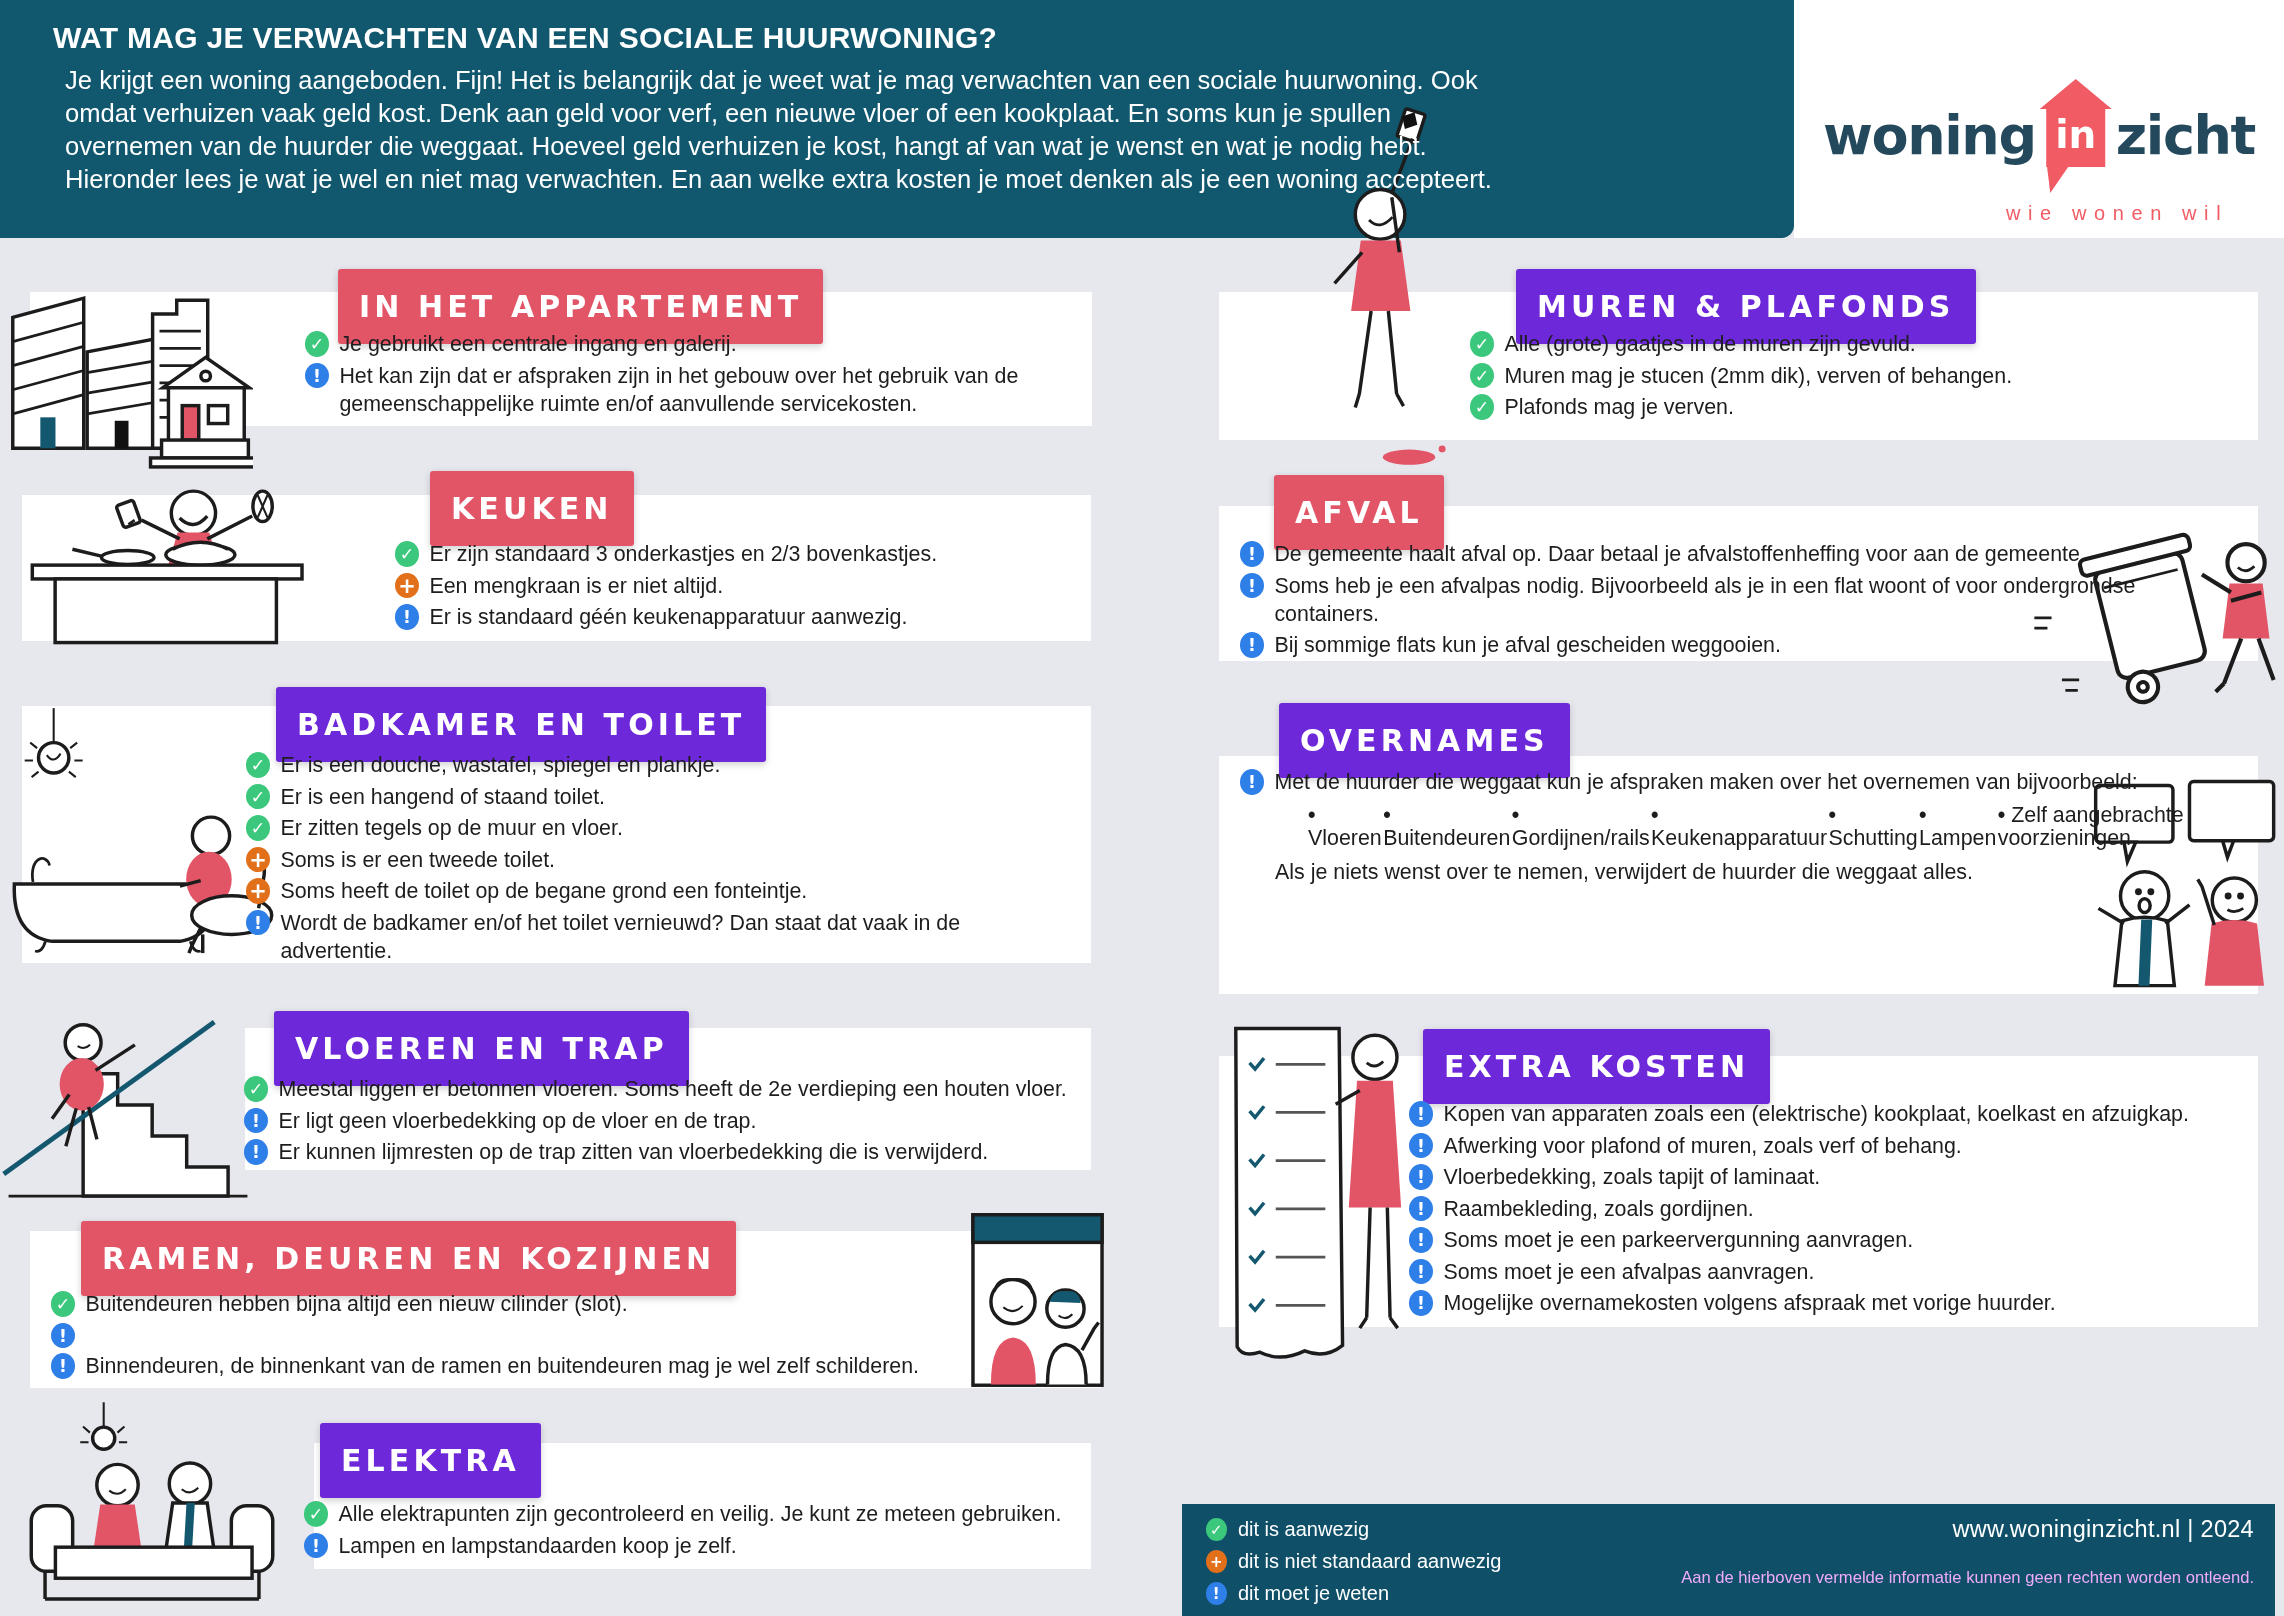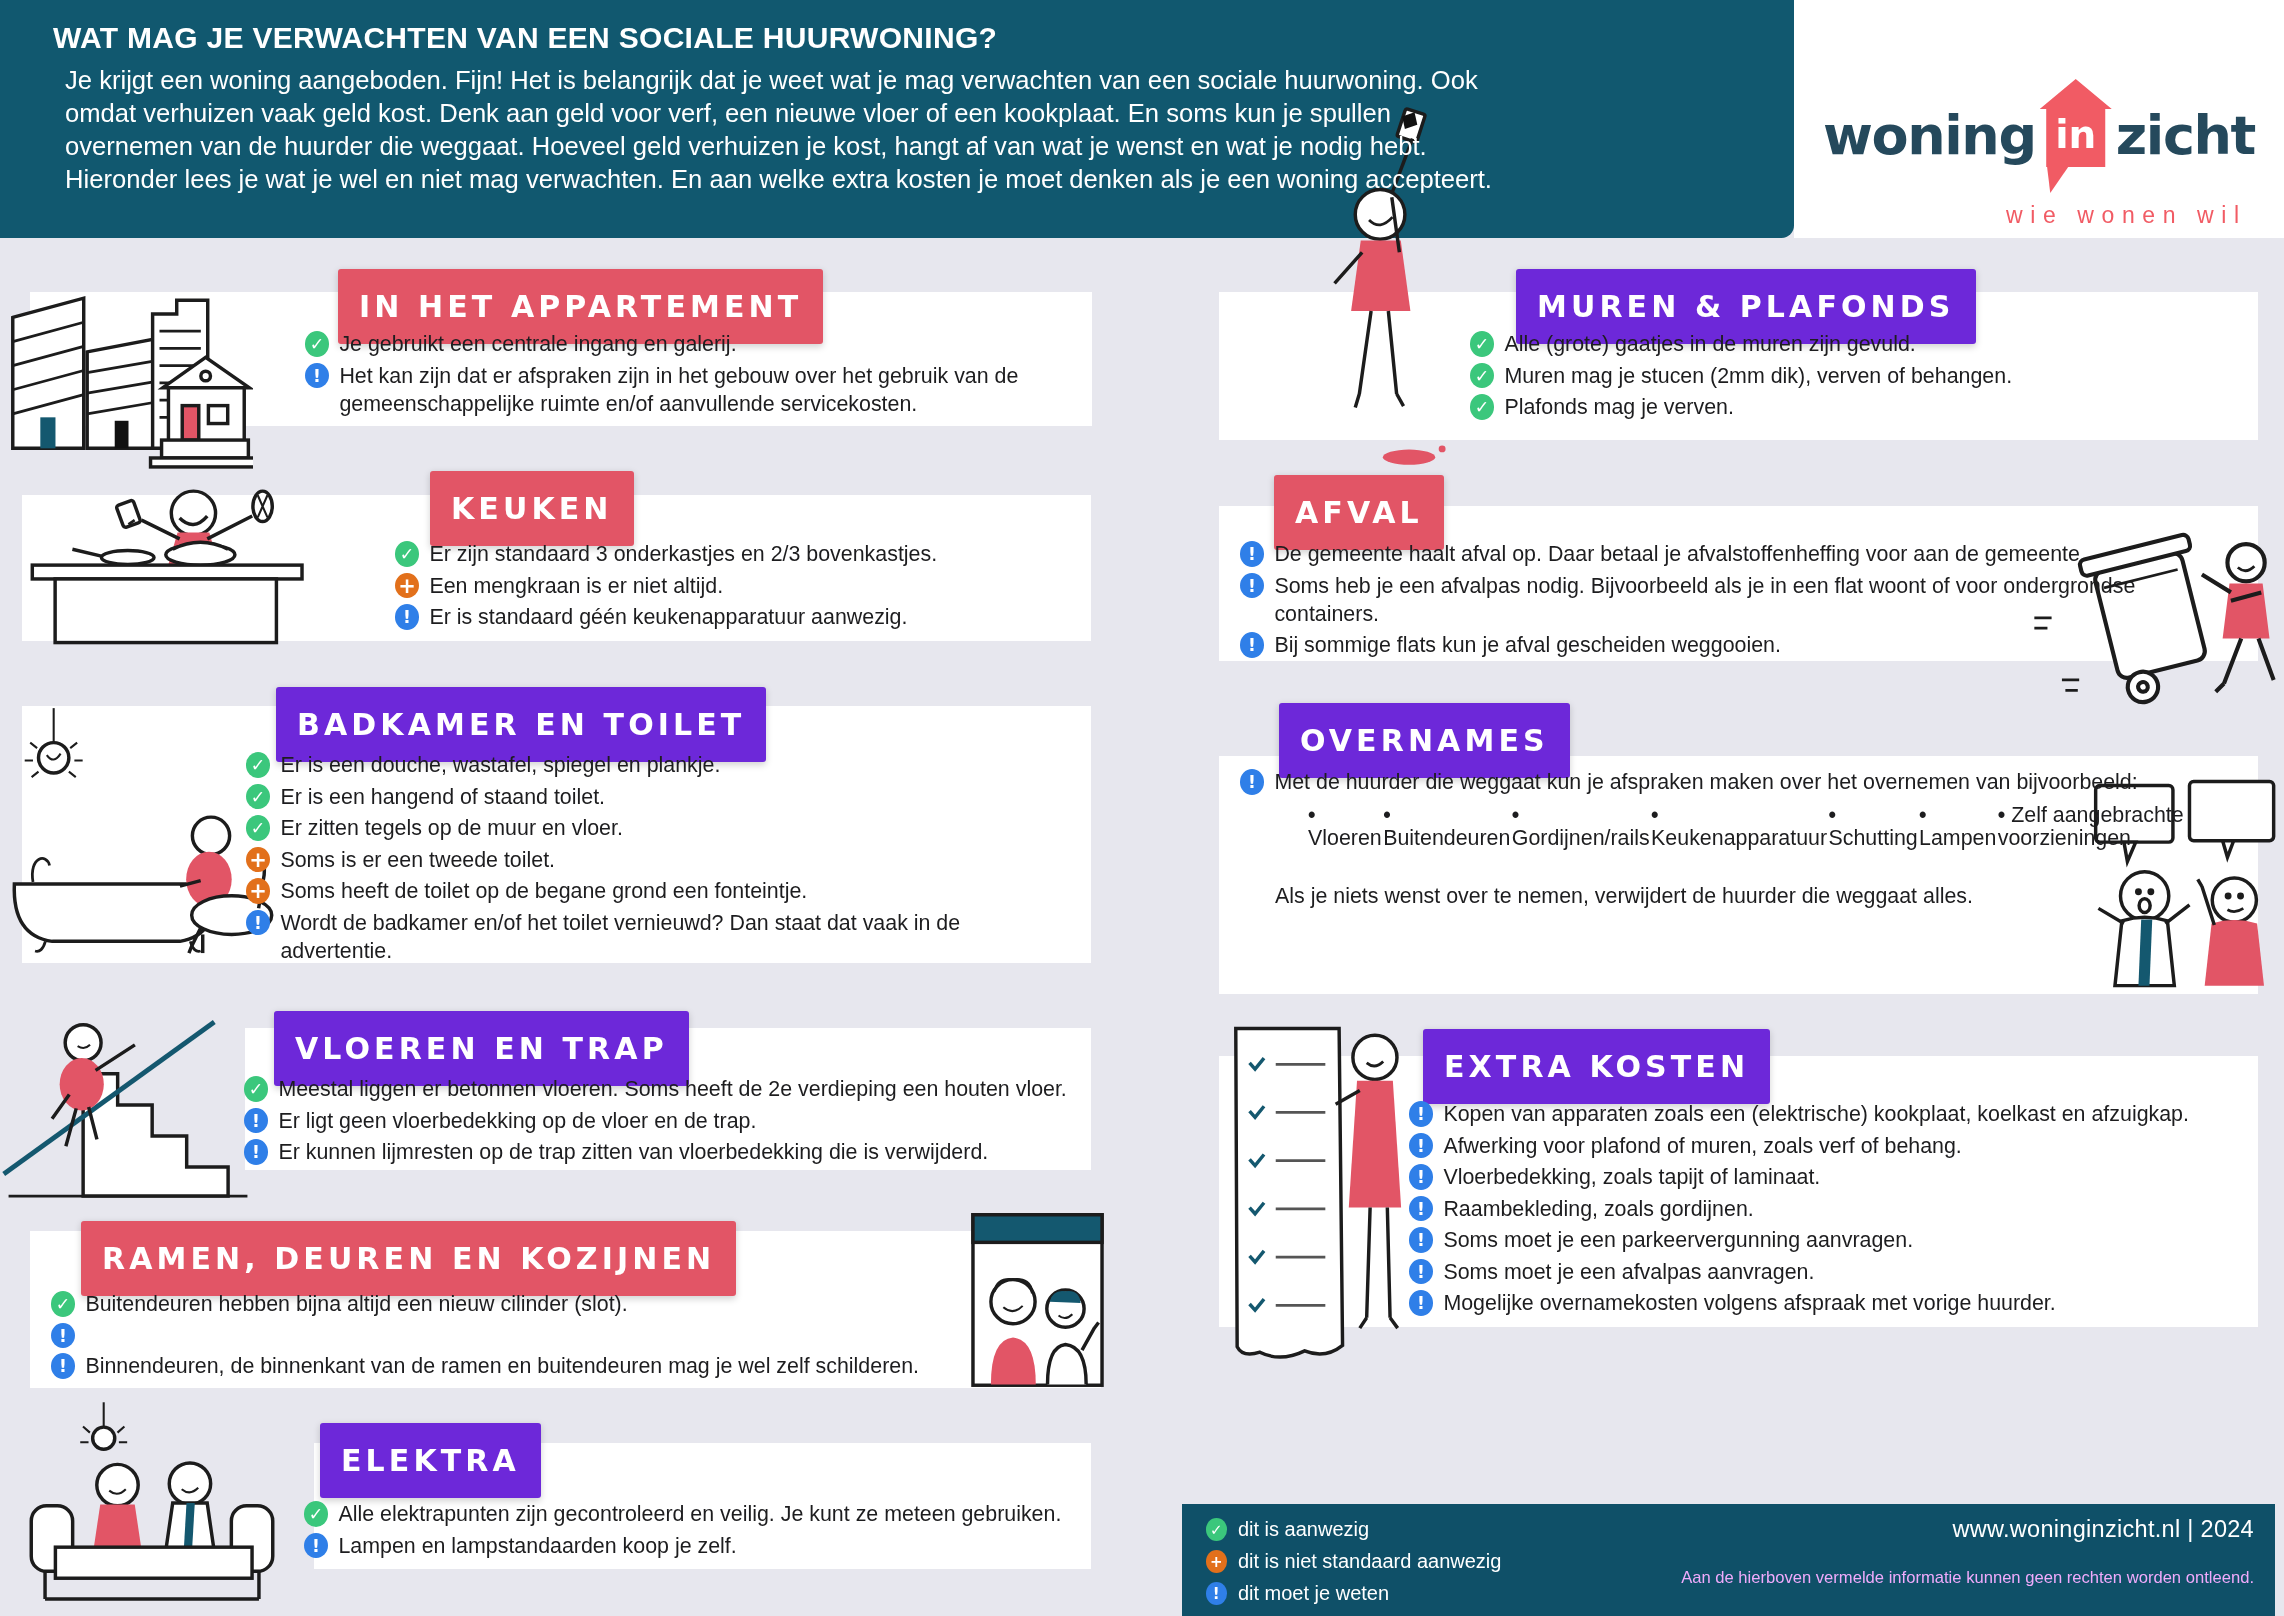--- a/index.html
+++ b/index.html
@@ -23,7 +23,7 @@
      clip-path:polygon(0 0,100% 0,15% 100%);}
   #logo-house .in-text{position:absolute;left:0;right:0;top:33px;text-align:center;color:#fff;
      font-family:"DejaVu Sans",sans-serif;font-weight:bold;font-size:39px;}
-  #logo-tagline{position:absolute;left:2006px;top:202px;z-index:3;color:#F15B64;font-size:23px;
+  #logo-tagline{position:absolute;left:2006px;top:202px;z-index:3;color:#F15B64;font-size:20px;
      letter-spacing:7.6px;white-space:nowrap;}
   
   .strip{position:absolute;background:#fff;z-index:1;}

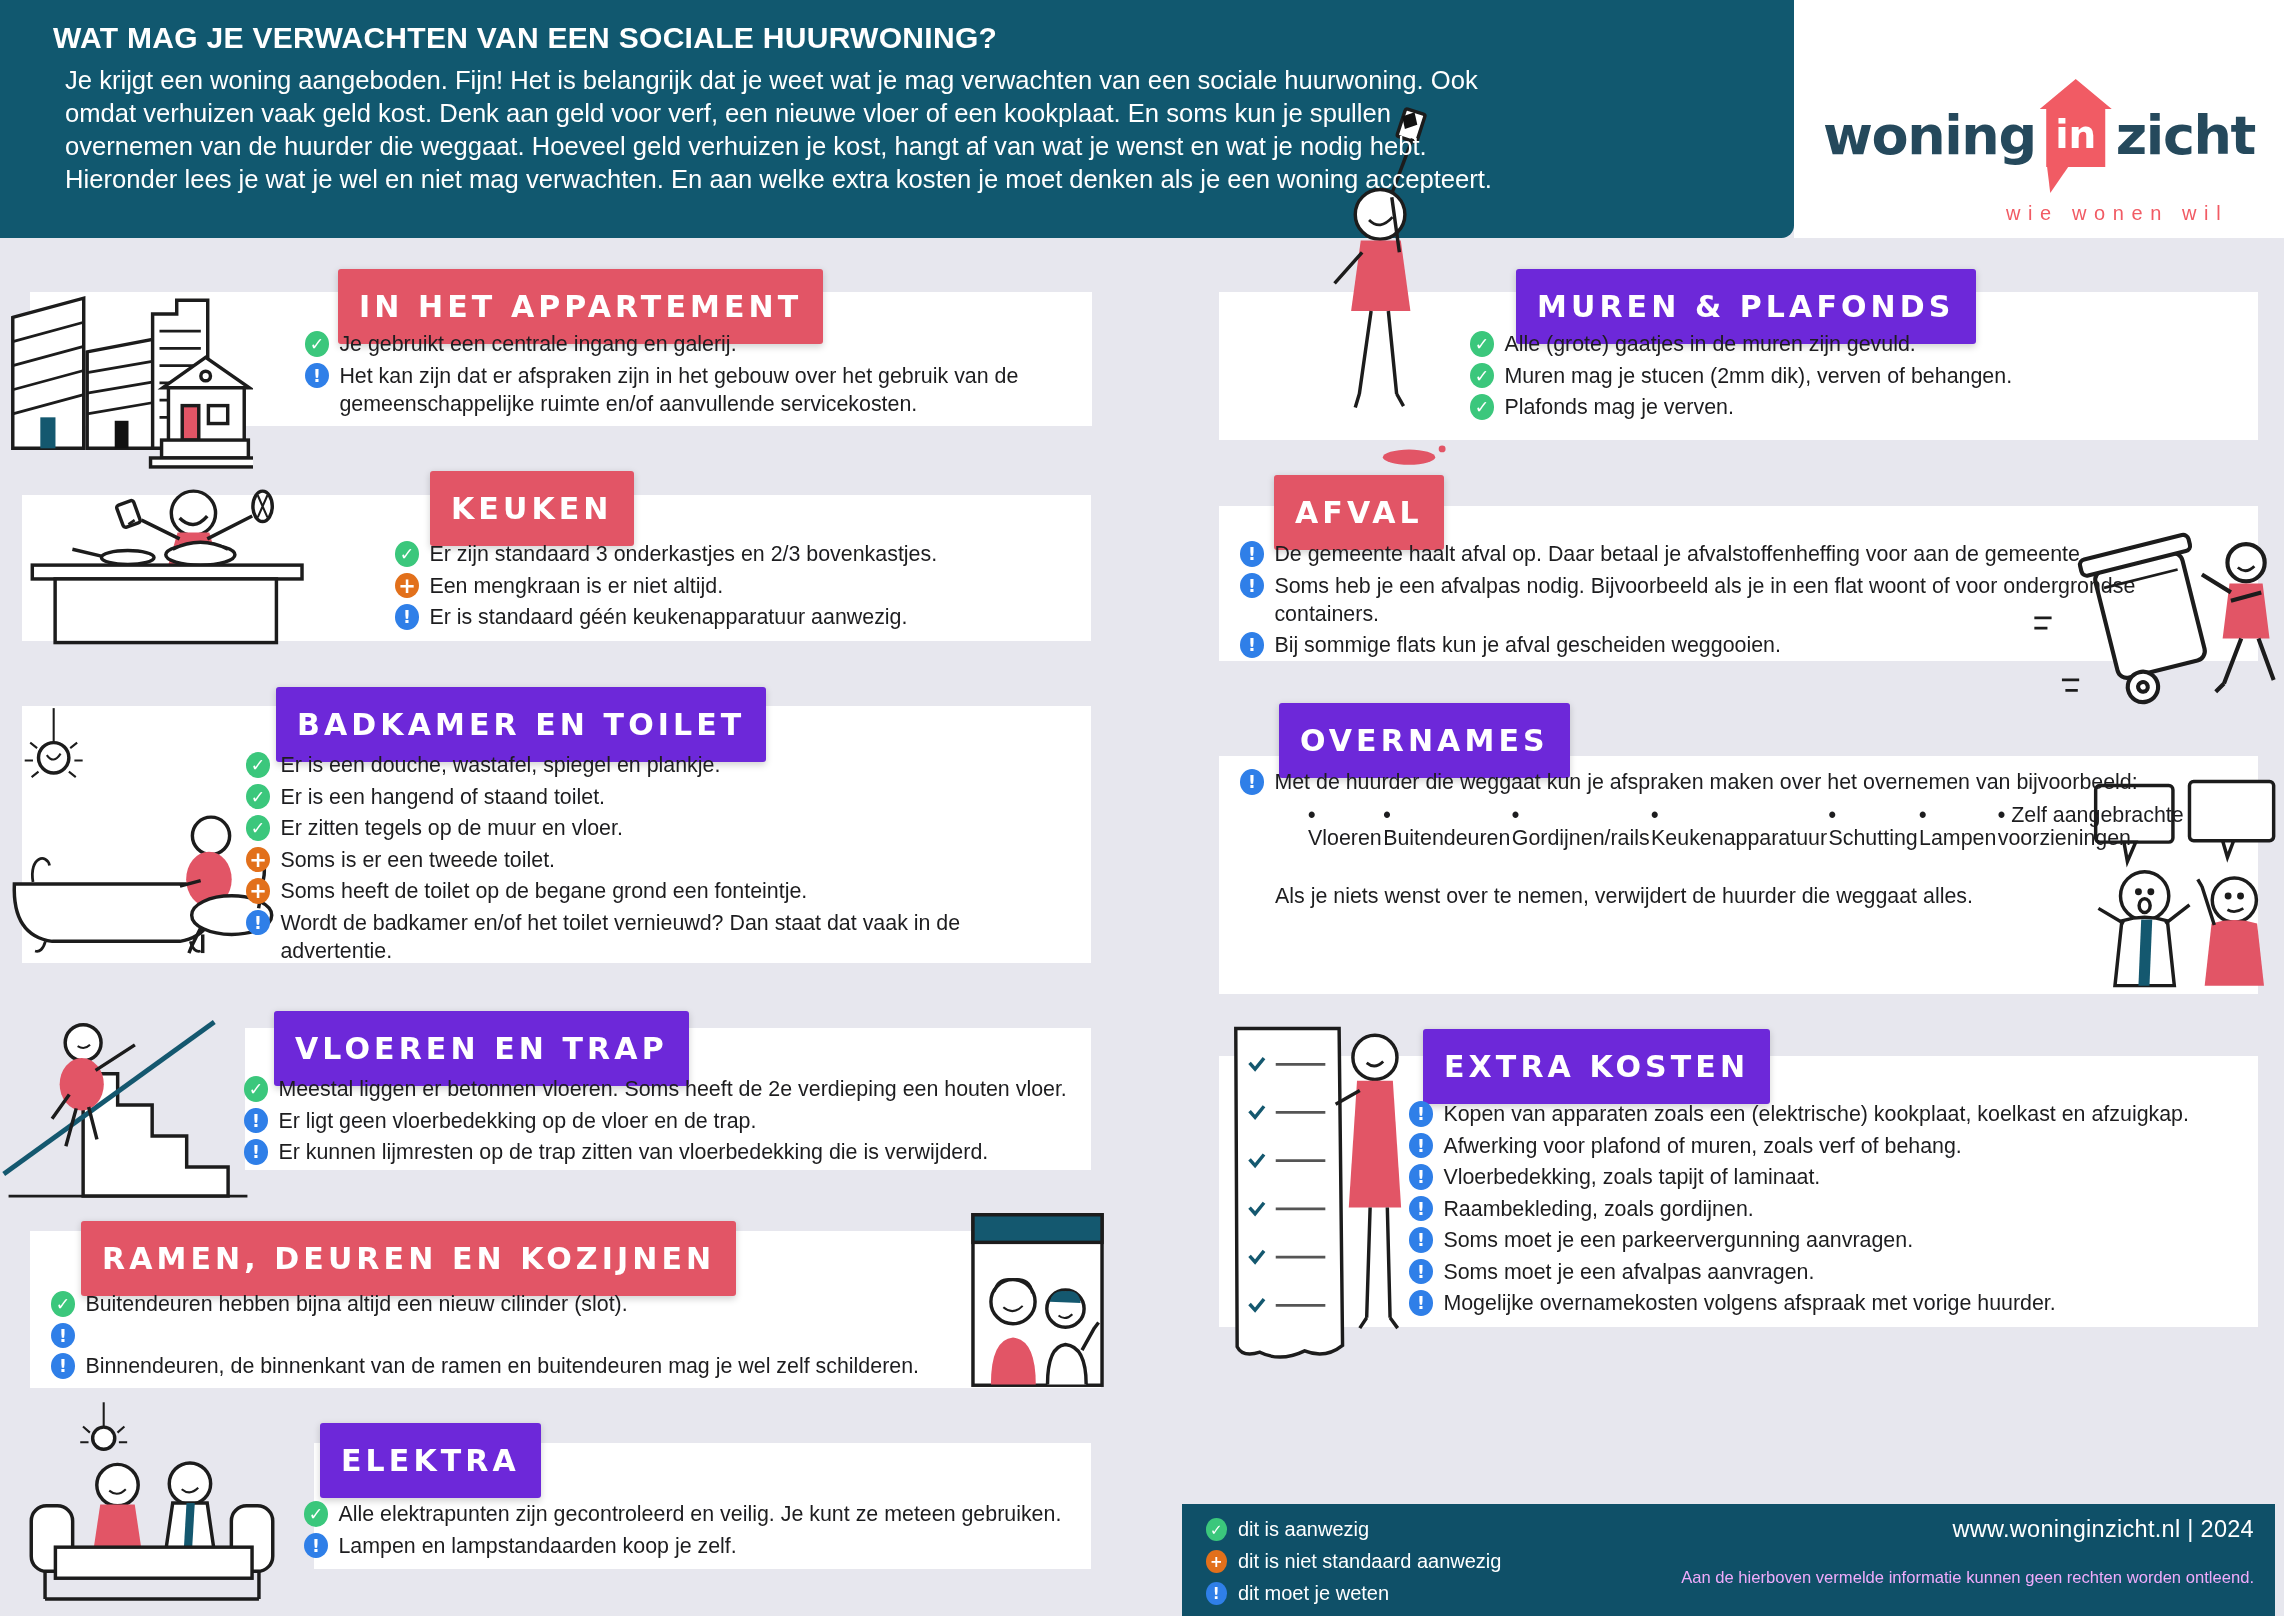--- a/index.html
+++ b/index.html
@@ -41,7 +41,7 @@
   .ico.info{background:#2F7FE8;}
   .bullets{display:flex;flex-direction:row;gap:1.4px;margin:4.1px 0 4.1px 68px;line-height:23.5px;}
   .bullet::before{content:"•  ";font-weight:bold;}
-  .outro{padding-left:35px;margin-top:24px;}
+  .outro{padding-left:35px;}
   
   #footer-box{position:absolute;left:1182px;top:1504px;width:1093px;height:113px;background:#0F5068;z-index:2;}
   #legend{position:absolute;left:23.5px;top:14px;display:flex;flex-direction:column;gap:9px;}

